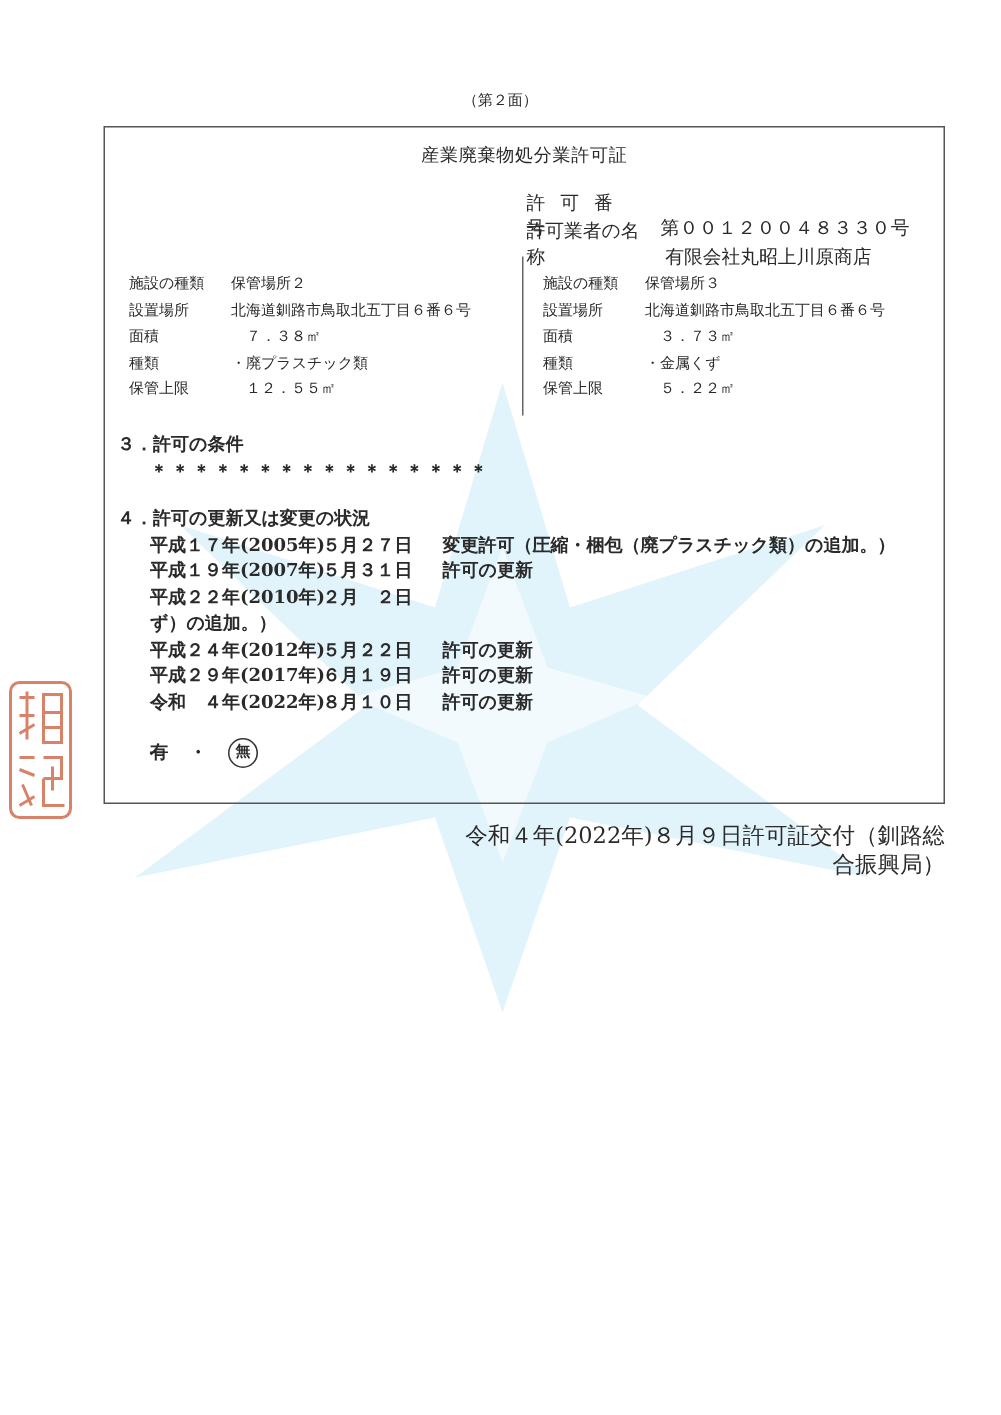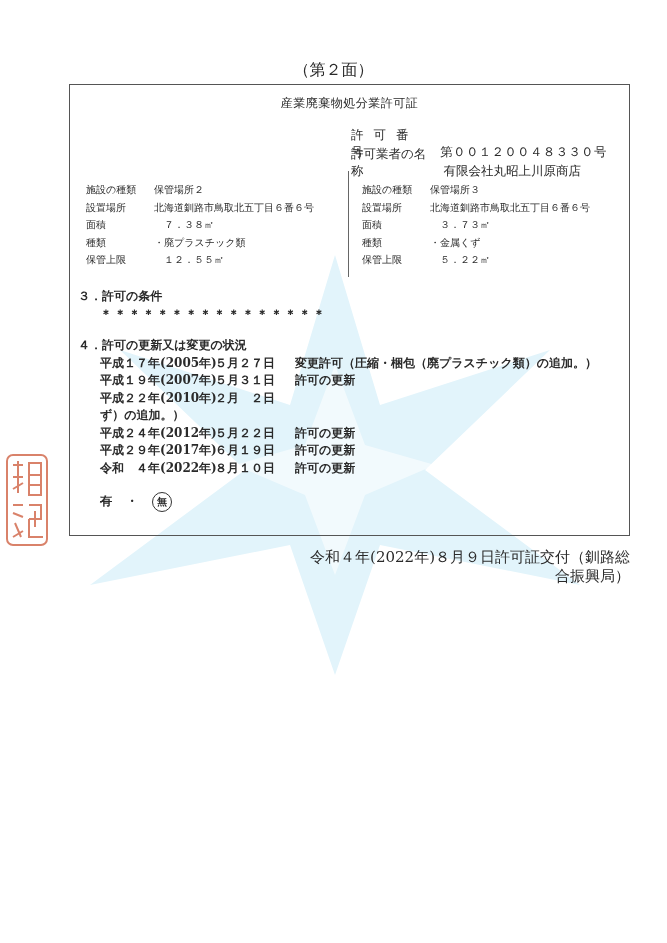--- a/index.html
+++ b/index.html
@@ -8,7 +8,7 @@
       font-family: "DejaVu Serif", "Liberation Serif", serif; color: #2a2a2a;
     }
     .watermark { position: absolute; left: 80px; top: 255px; width: 510px; height: 420px; z-index: 0; }
-    .page-label { position: absolute; top: 60px; left: 0; width: 667px; text-align: center; font-size: 16px; z-index: 1; }
+    .page-label { position: absolute; top: 60px; left: 0; width: 667px; text-align: center; font-size: 10px; z-index: 1; }
     .frame {
       position: absolute; left: 69px; top: 84px; width: 561px; height: 452px;
       border: 1px solid #555; box-sizing: border-box; z-index: 1;

